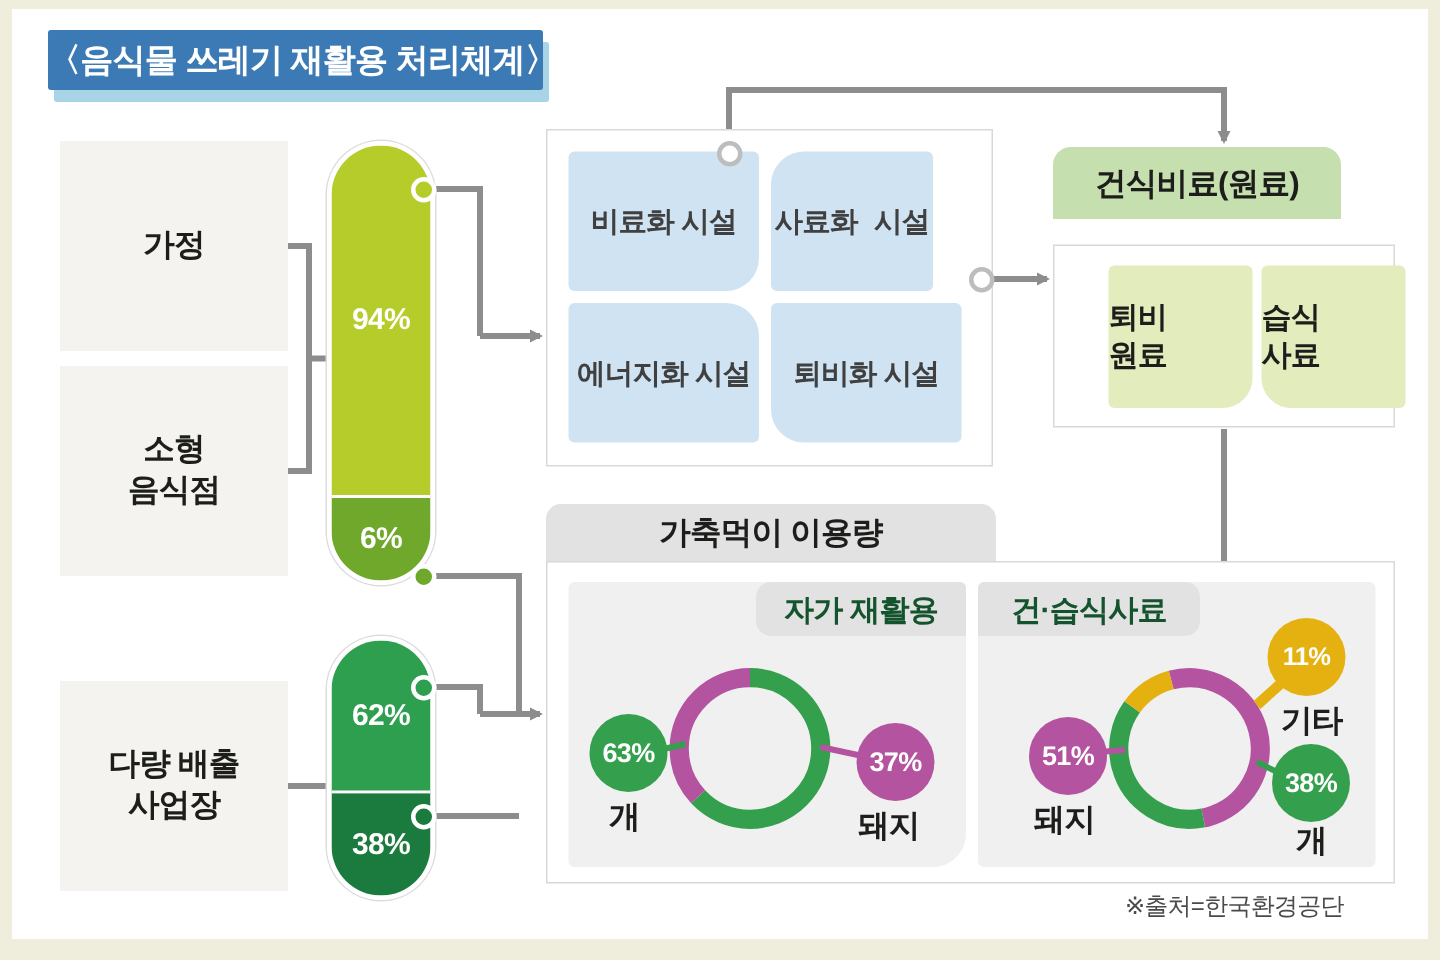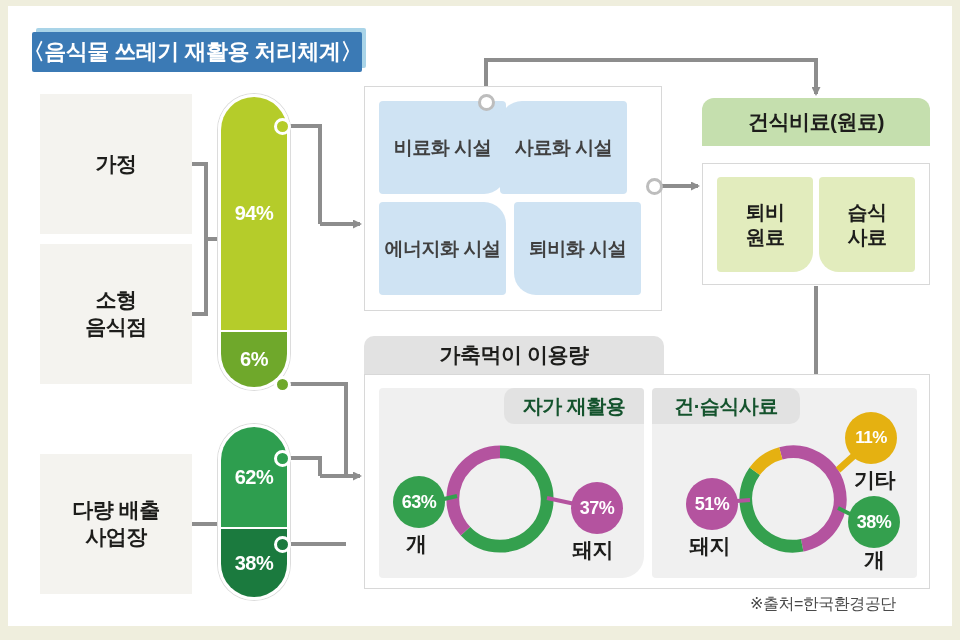--- a/index.html
+++ b/index.html
@@ -24,9 +24,9 @@
     background:#a9d4e8;border-radius:2px;
   }
   #title-banner{
-    left:24px;top:26px;width:330px;height:40px;
+    left:24px;top:14px;width:330px;height:40px;
     background:#3b7ab5;border-radius:2px;
-    display:flex;align-items:center;justify-content:flex-end;
+    display:flex;align-items:center;justify-content:flex-start;
   }
   #title-banner span{
     color:#ffffff;font-size:22px;font-weight:bold;letter-spacing:-0.5px;

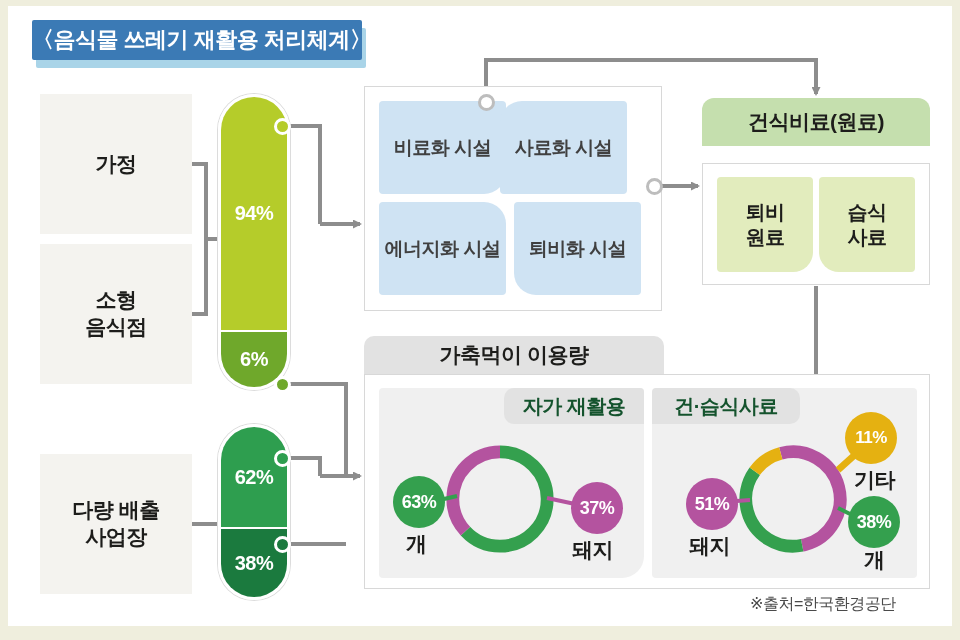--- a/index.html
+++ b/index.html
@@ -101,7 +101,7 @@
 
   
   #fert-head{
-    left:694px;top:92px;width:228px;height:48px;
+    left:694px;top:92px;width:192px;height:48px;
     background:#c5dfae;border-radius:12px 12px 0 0;
     display:flex;align-items:center;justify-content:center;
     font-size:21px;font-weight:bold;color:#1d1d1b;letter-spacing:-0.5px;

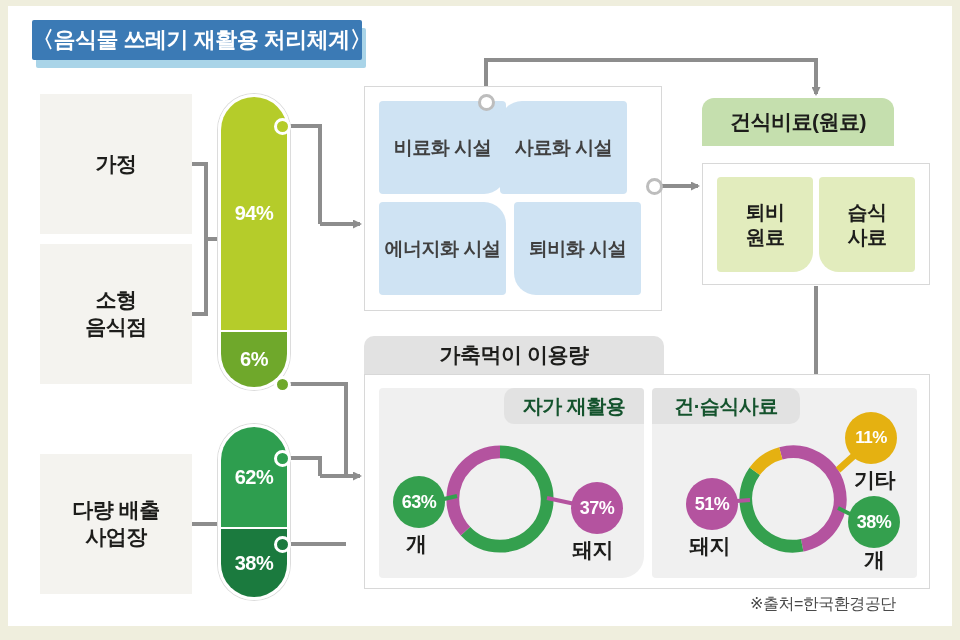--- a/index.html
+++ b/index.html
@@ -95,7 +95,7 @@
     box-sizing:border-box;
   }
   #fac-bi {left:14px; top:14px; width:127px;height:93px;border-radius:4px 4px 22px 4px;}
-  #fac-sa {left:135px;top:14px; width:127px;height:93px;border-radius:22px 4px 4px 4px;}
+  #fac-sa {left:149px;top:14px; width:108px;height:93px;border-radius:22px 4px 4px 4px;font-family:Liberation Mono, monospace;}
   #fac-en {left:14px; top:115px;width:127px;height:93px;border-radius:4px 22px 4px 4px;}
   #fac-toe{left:149px;top:115px;width:127px;height:93px;border-radius:4px 4px 4px 22px;}
 

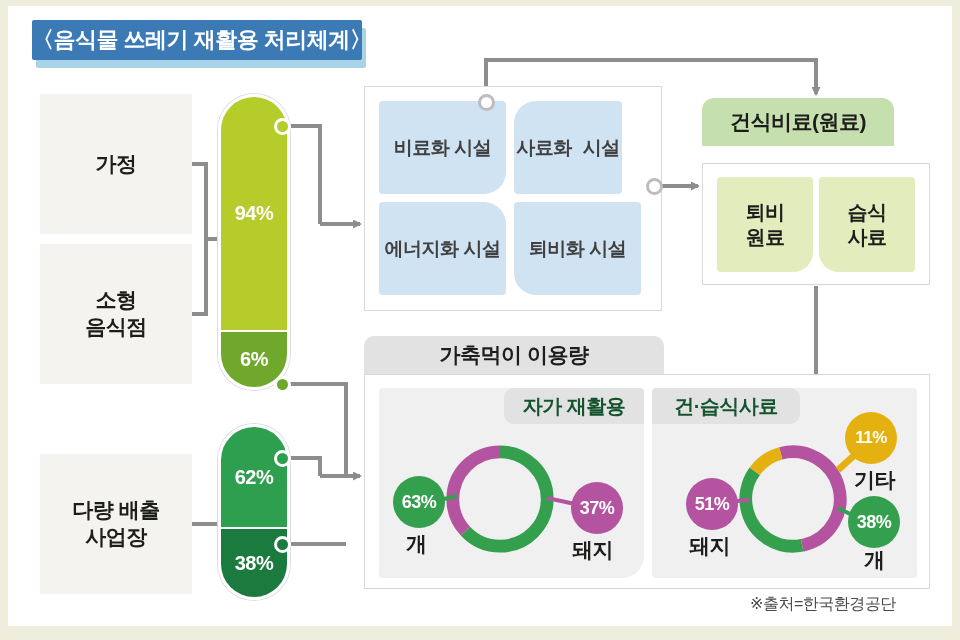--- a/index.html
+++ b/index.html
@@ -113,9 +113,9 @@
   .fert{
     position:absolute;top:13px;width:96px;height:95px;
     background:#e2ecbd;
-    display:flex;align-items:center;justify-content:center;
+    display:flex;align-items:center;
     text-align:center;line-height:1.25;
-    font-size:20px;font-weight:bold;color:#1d1d1b;letter-spacing:-0.5px;
+    font-size:20px;font-weight:bold;color:#1d1d1b;letter-spacing:-0.5px;margin-left:22px;
   }
   #fert-toebi{left:14px;border-radius:4px 4px 20px 4px;}
   #fert-seup {left:116px;border-radius:4px 4px 4px 20px;}

